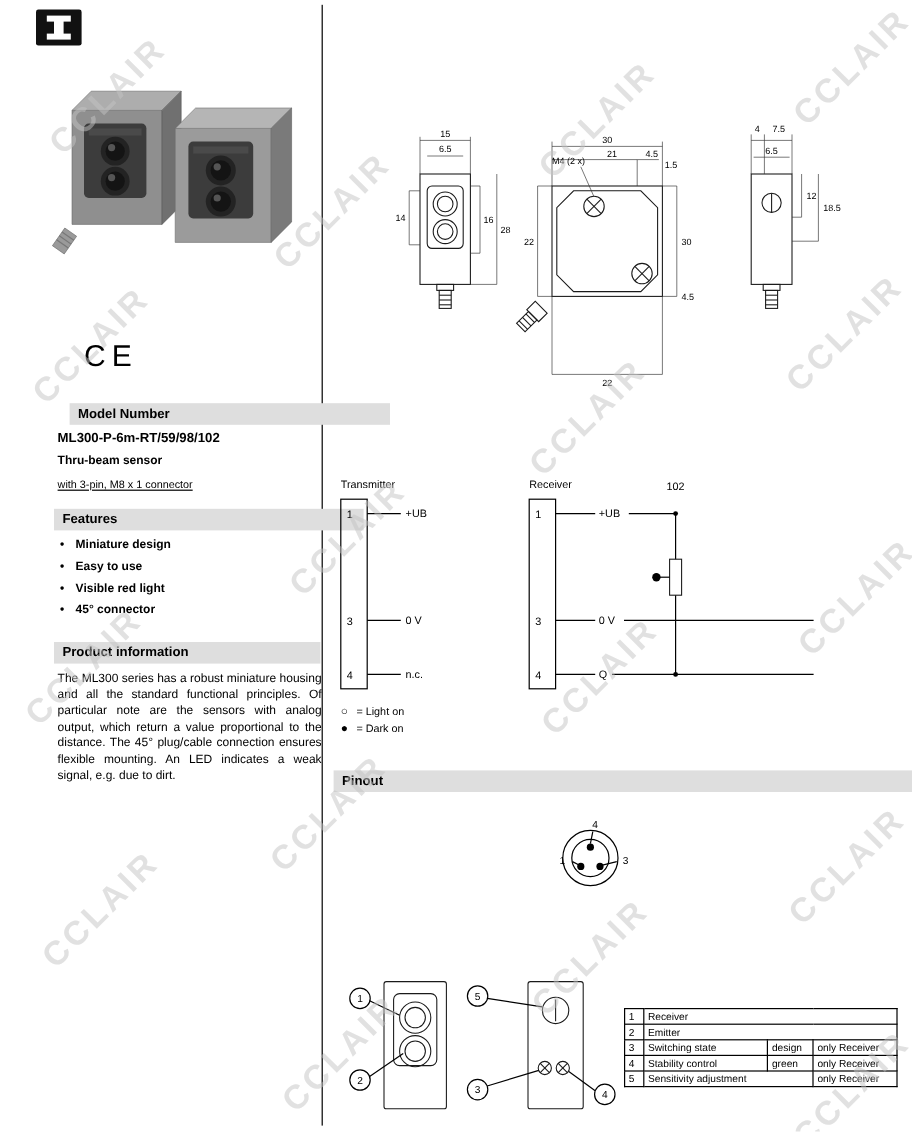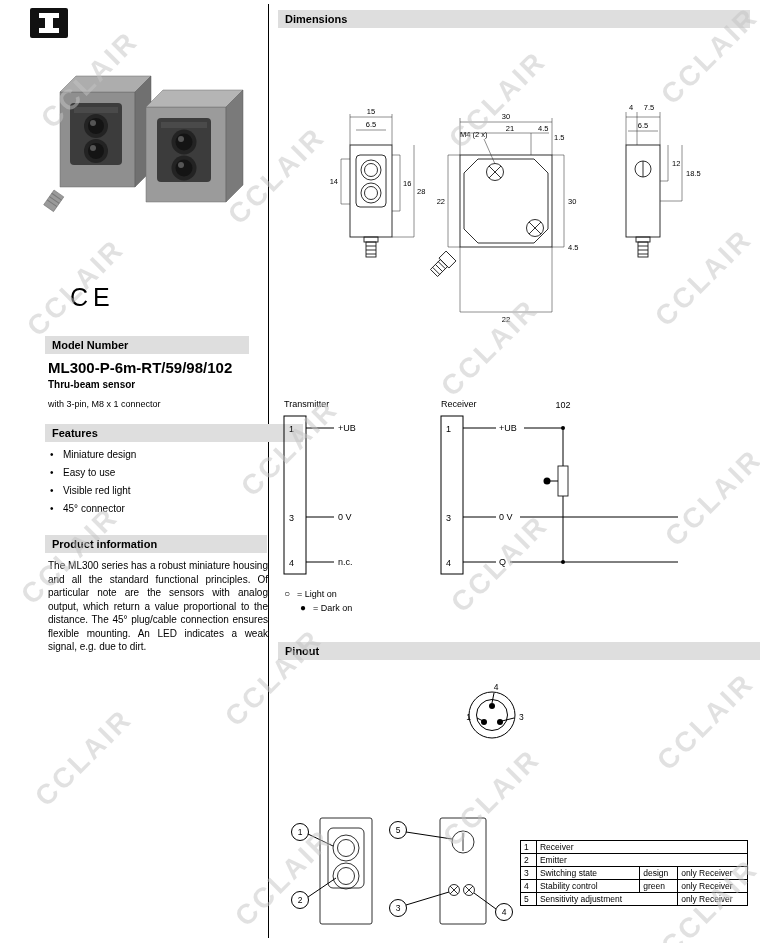--- a/index.html
+++ b/index.html
@@ -109,9 +109,6 @@
   </div>
   <div class="abs pinfo" style="left:48px;top:559px">The ML300 series has a robust miniature housing and all the standard functional principles. Of particular note are the sensors with analog output, which return a value proportional to the distance. The 45° plug/cable connection ensures flexible mounting. An LED indicates a weak signal, e.g. due to dirt.</div>
 
-  <div class="sec-bar" style="left:278px;top:10px;width:472px">
-    <span>Dimensions</span>
-  </div>
 
   <svg class="abs" style="left:288px;top:60px" width="460" height="300" viewBox="0 0 460 300">
 

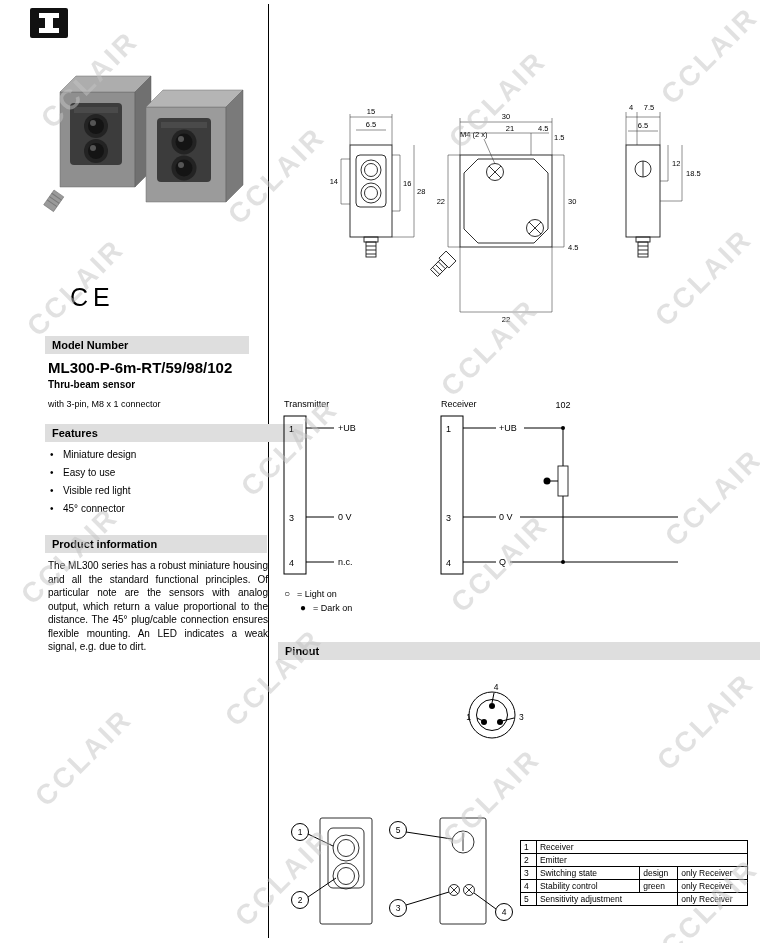--- a/index.html
+++ b/index.html
@@ -87,7 +87,7 @@
 
   <div class="abs ce" style="left:70px;top:283px">CE</div>
 
-  <div class="sec-bar" style="left:45px;top:336px;width:204px">
+  <div class="sec-bar" style="left:58px;top:336px;width:267px">
     <span>Model Number</span>
   </div>
   <div class="abs t-bold11" style="left:48px;top:359px">ML300-P-6m-RT/59/98/102</div>

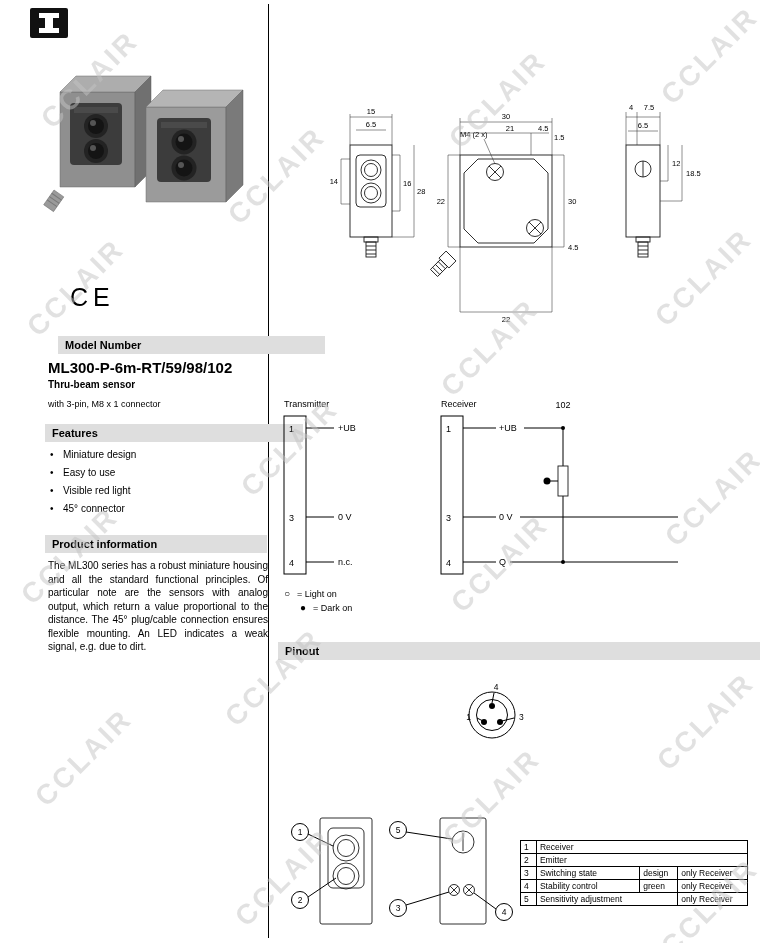--- a/index.html
+++ b/index.html
@@ -11,7 +11,7 @@
   .wm { position:absolute; color:#c4c4c4; opacity:.5; font-size:28px; font-weight:bold; letter-spacing:3px; transform:rotate(-45deg); pointer-events:none; white-space:nowrap; z-index:6; }
   .divider { position:absolute; left:268px; top:4px; width:1px; height:934px; background:#000; }
   .sec-bar { position:absolute; height:18px; background:#dedede; font-size:11px; font-weight:bold; line-height:18px; padding-left:7px; }
-  .t-bold11 { font-size:15px; font-weight:bold; }
+  .t-bold11 { font-size:11px; font-weight:bold; }
   .t10 { font-size:10px;font-weight:bold; }
   .t9 { font-size:9px; }
   .ce { font-size:25px; letter-spacing:5px; font-weight:400; }

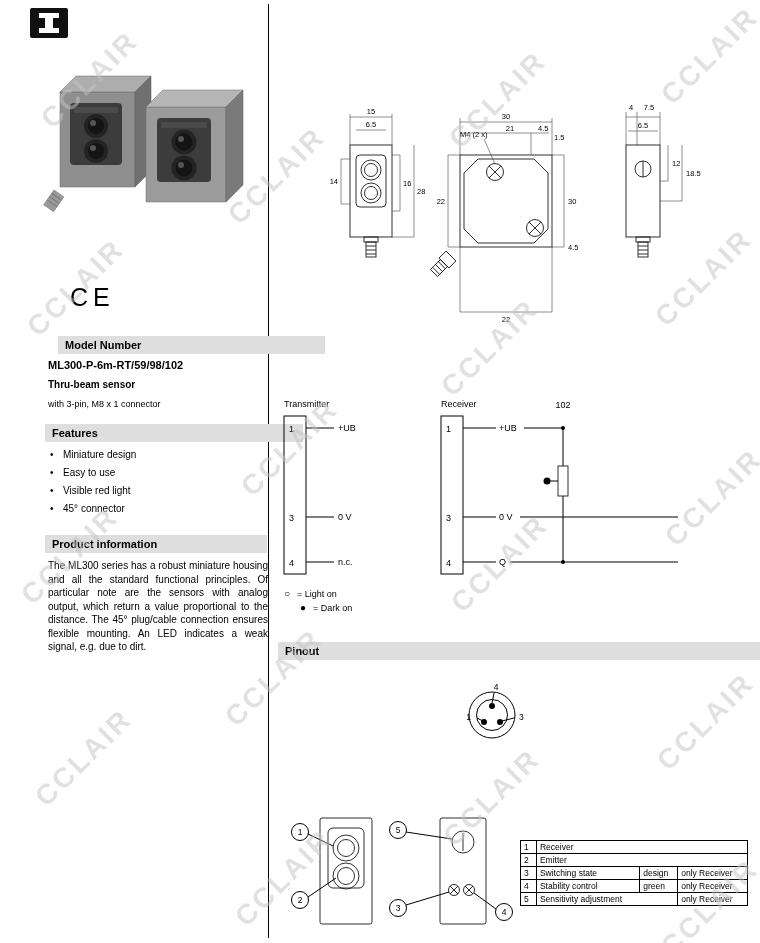--- a/index.html
+++ b/index.html
@@ -13,7 +13,7 @@
   .sec-bar { position:absolute; height:18px; background:#dedede; font-size:11px; font-weight:bold; line-height:18px; padding-left:7px; }
   .t-bold11 { font-size:11px; font-weight:bold; }
   .t10 { font-size:10px;font-weight:bold; }
-  .t9 { font-size:9px; }
+  .t9 { font-size:9px;text-decoration:underline; }
   .ce { font-size:25px; letter-spacing:5px; font-weight:400; }
   .features-list { list-style:none; font-size:10px; }
   .features-list li { margin-bottom:7px; }

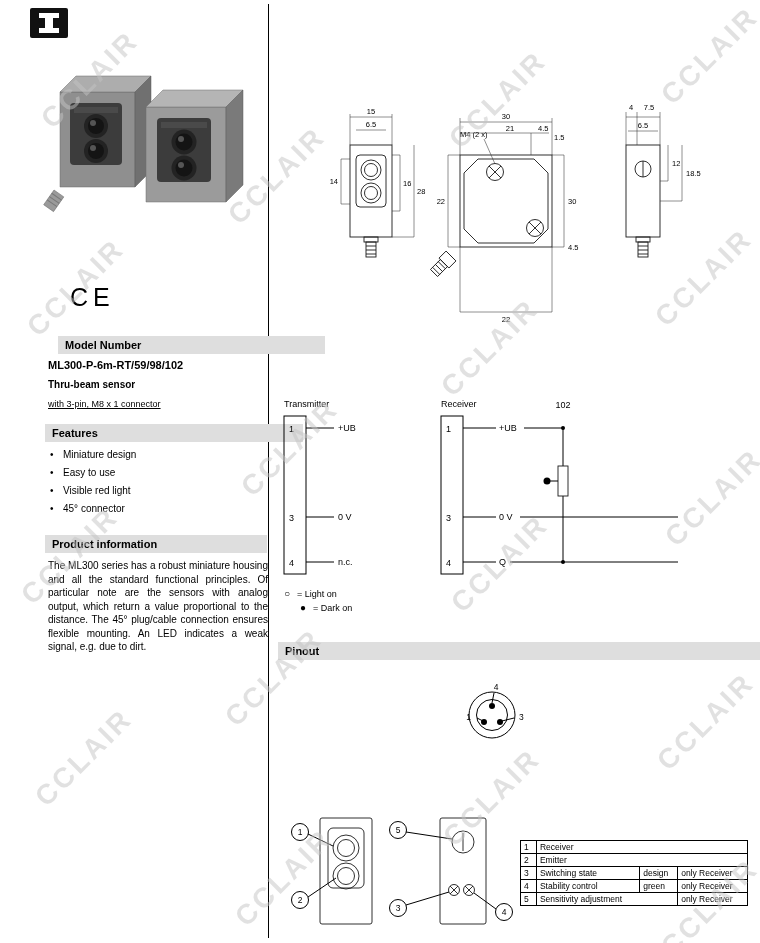--- a/index.html
+++ b/index.html
@@ -15,7 +15,7 @@
   .t10 { font-size:10px;font-weight:bold; }
   .t9 { font-size:9px;text-decoration:underline; }
   .ce { font-size:25px; letter-spacing:5px; font-weight:400; }
-  .features-list { list-style:none; font-size:10px; }
+  .features-list { list-style:none; font-size:10px;font-weight:bold; }
   .features-list li { margin-bottom:7px; }
   .blt { display:inline-block; width:13px; }
   .pinfo { width:220px; font-size:10px; line-height:13.5px; text-align:justify; }

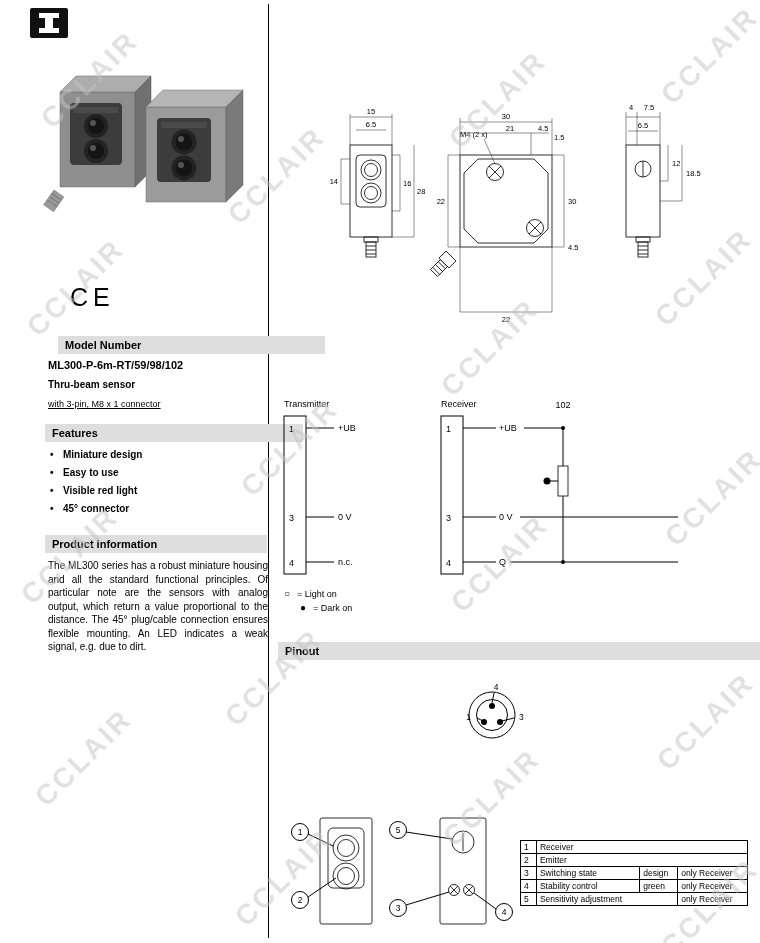--- a/index.html
+++ b/index.html
@@ -280,7 +280,7 @@
   <div class="legend-line" style="left:284px;top:588px">
     <span class="lg-sym">○</span><span>= Light on</span>
   </div>
-  <div class="legend-line" style="left:300px;top:602px">
+  <div class="legend-line" style="left:284px;top:602px">
     <span class="lg-sym">●</span><span>= Dark on</span>
   </div>
 

